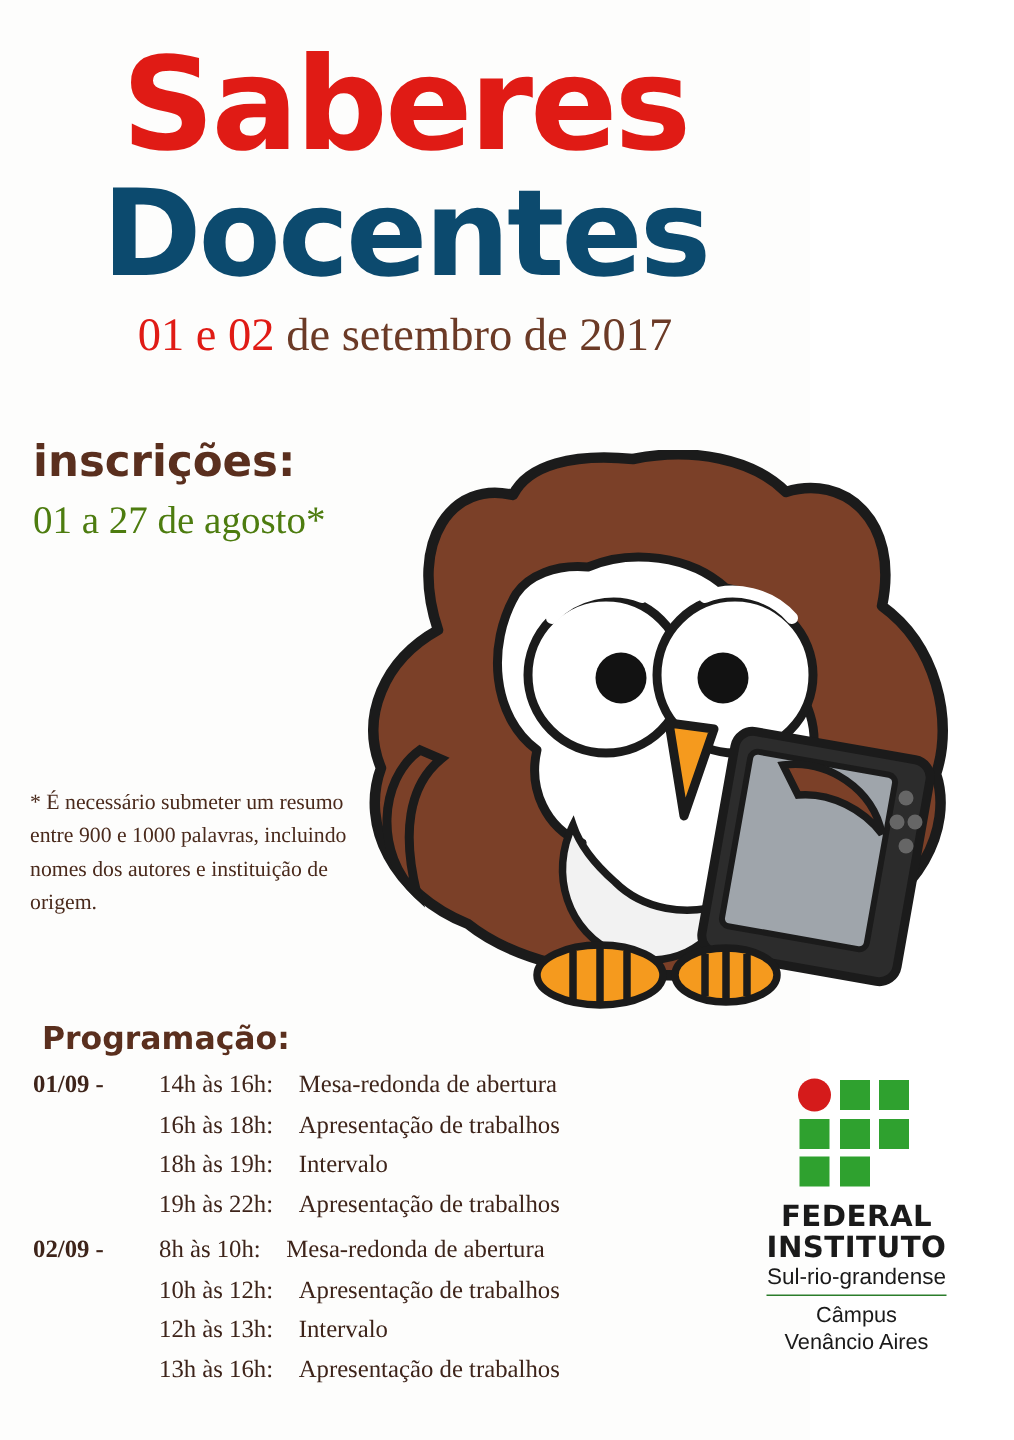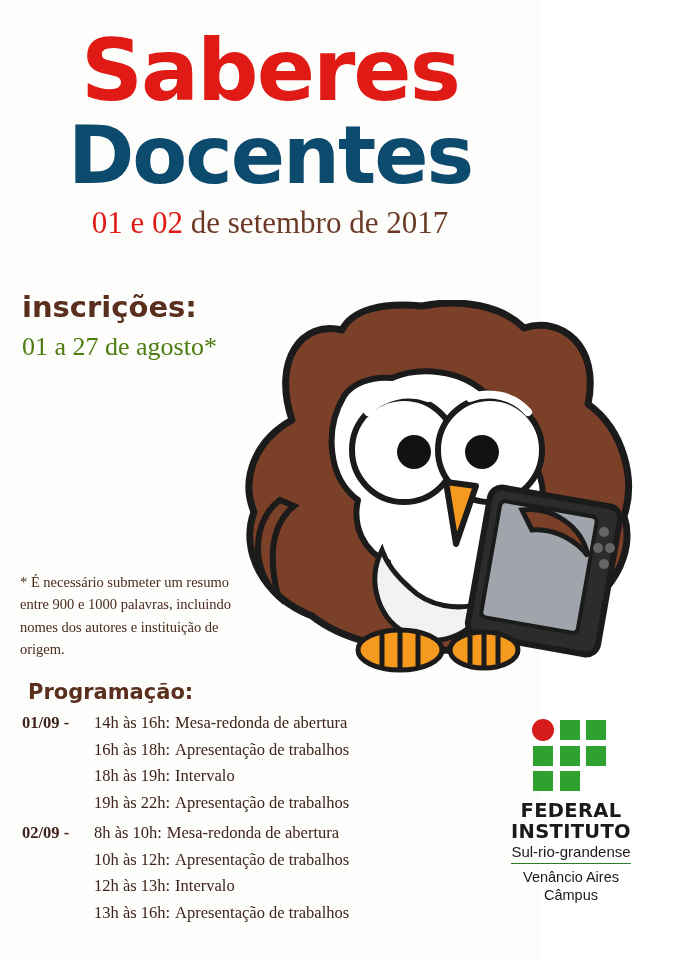--- a/index.html
+++ b/index.html
@@ -78,7 +78,6 @@
     line-height:1.55;
     color:#4a2a1c;
     font-family:"Liberation Serif", serif;
-    margin-top:47px;
   }
 
   

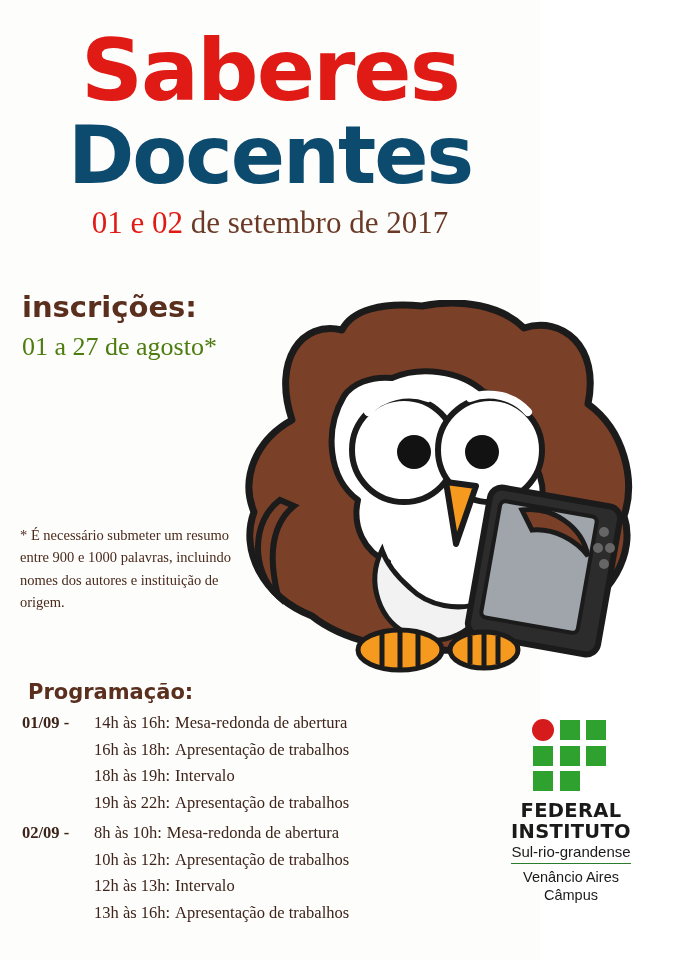--- a/index.html
+++ b/index.html
@@ -103,6 +103,7 @@
     align-items:flex-end;
     font-size:16.5px;
     line-height:1.62;
+    gap:12px;
   }
   .prog-day{
     width:72px;

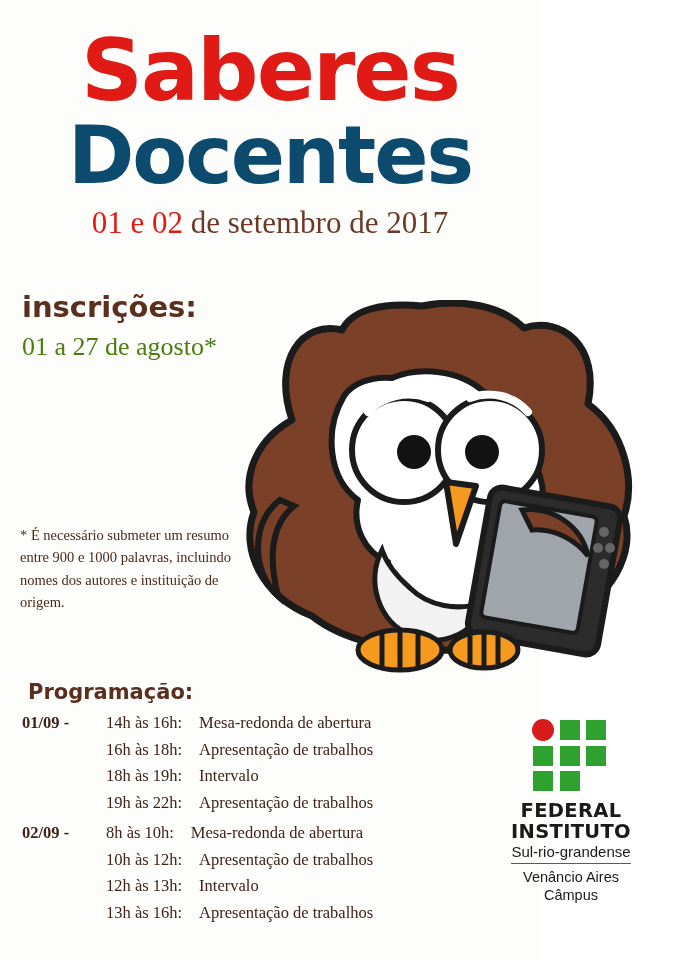--- a/index.html
+++ b/index.html
@@ -296,8 +296,8 @@
     </div>
     <div class="if-sub">Sul-rio-grandense</div>
     <div class="if-campus">
+      <div>Câmpus</div>
       <div>Venâncio Aires</div>
-      <div>Câmpus</div>
     </div>
   </div>
 

